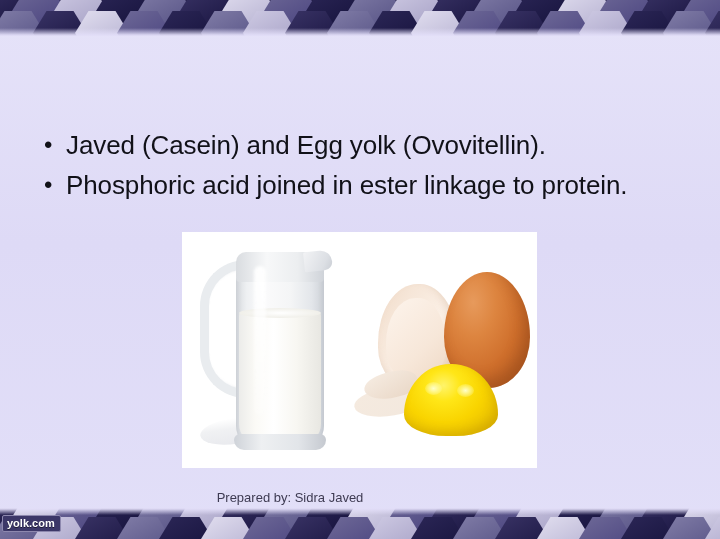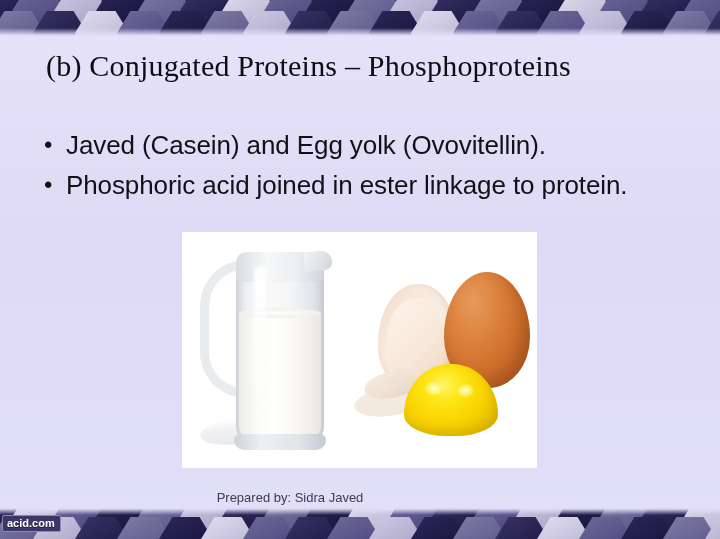--- a/index.html
+++ b/index.html
@@ -385,7 +385,6 @@
     <div class="hex-fade-top"></div>
   </div>
 
-  <div id="title">(b) Conjugated Proteins – Phosphoproteins</div>
 
   <div id="bullets">
     <div class="bullet-row">

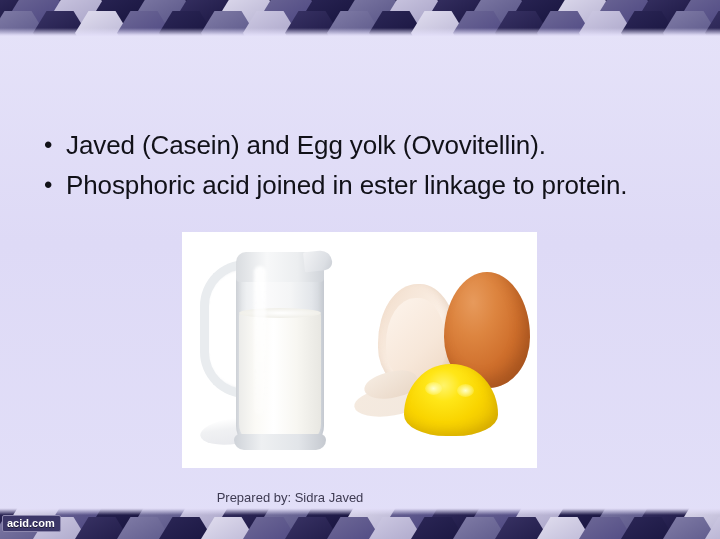--- a/index.html
+++ b/index.html
@@ -466,7 +466,7 @@
     <div class="hex-fade-bot"></div>
   </div>
 
-  <div id="watermark">acid.com</div>
+  <div id="watermark">yolk.com</div>
 
 </div>
 

